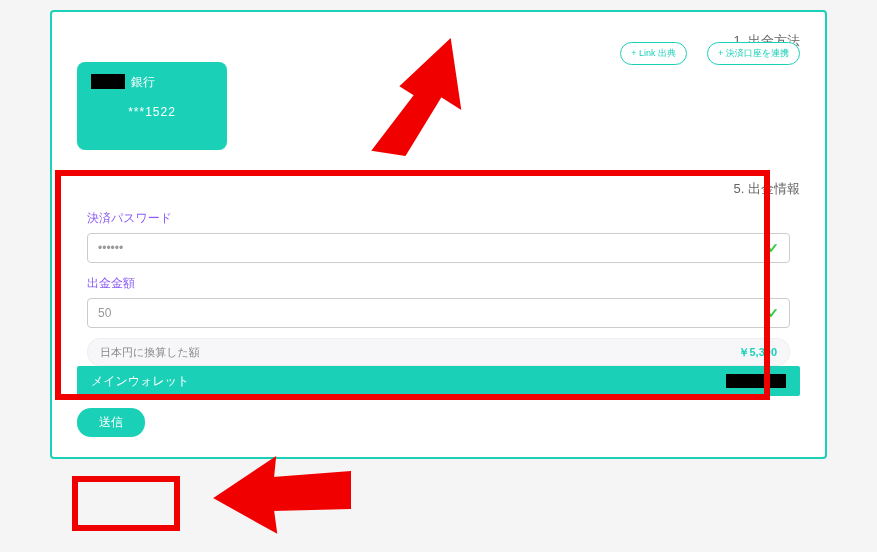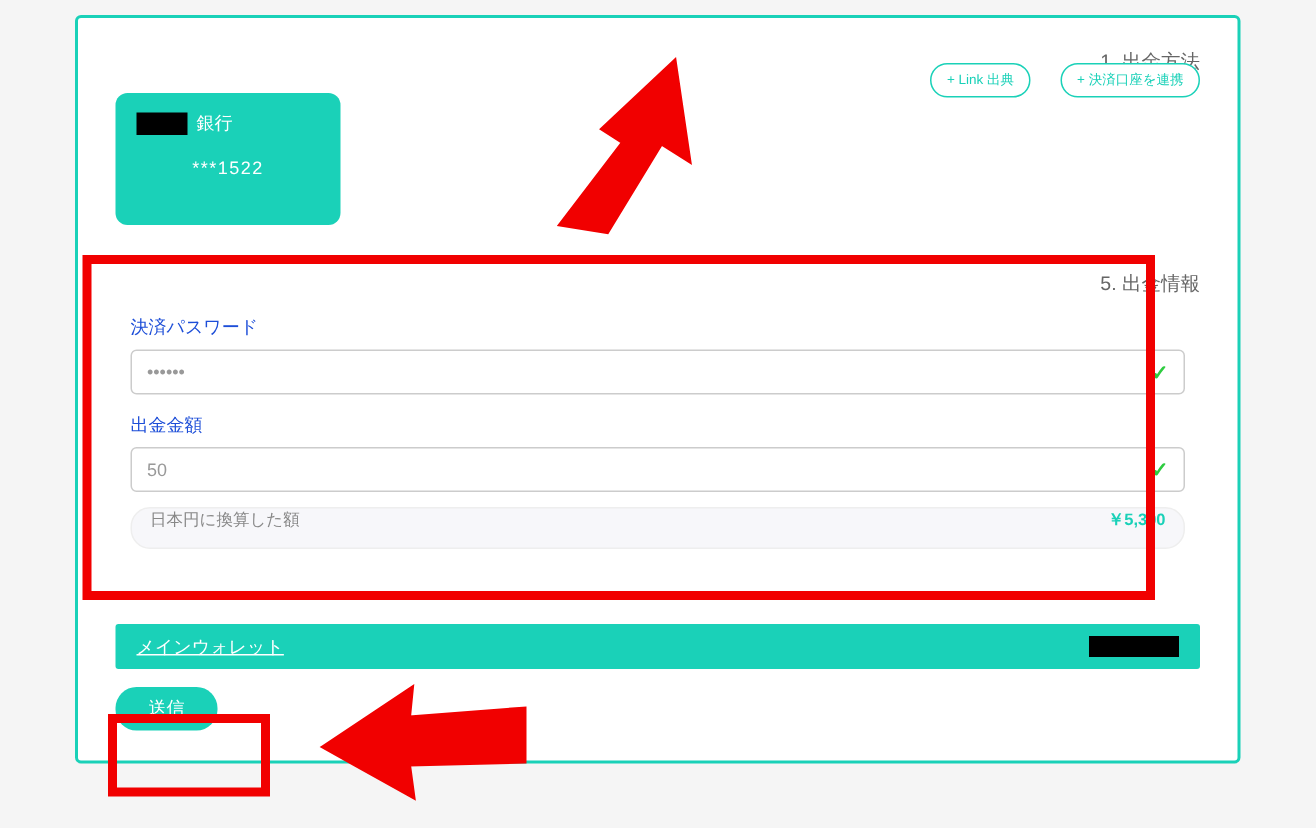--- a/index.html
+++ b/index.html
@@ -52,7 +52,7 @@
       flex-direction: column;
       gap: 14px;
     }
-    .bank-logo-row { display: flex; align-items: center; gap: 6px; }
+    .bank-logo-row { display: flex; gap: 6px; }
     .black-chip { background: #000; width: 34px; height: 15px; }
     .bank-name { font-size: 12px; }
     .bank-number { font-size: 12px; letter-spacing: 1px; text-align: center; }

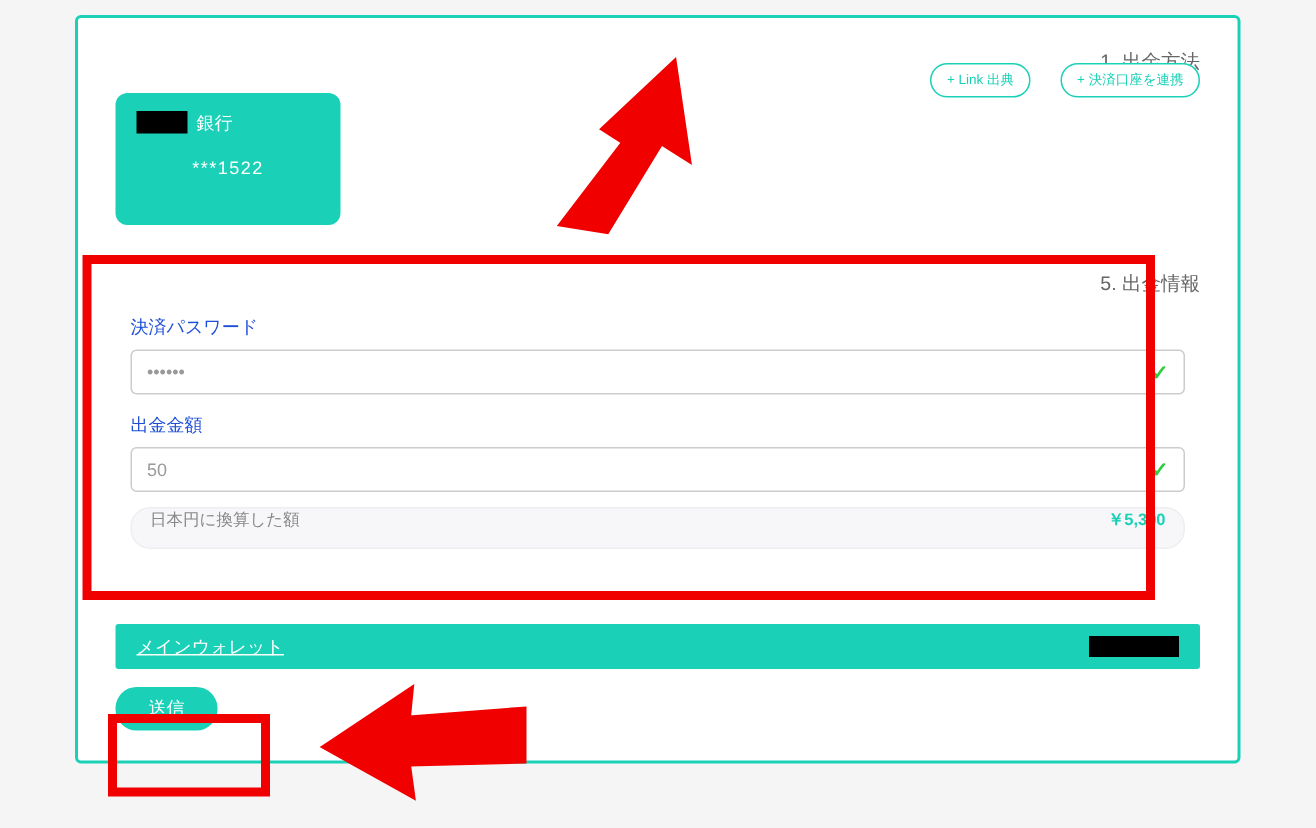--- a/index.html
+++ b/index.html
@@ -58,7 +58,7 @@
     .bank-number { font-size: 12px; letter-spacing: 1px; text-align: center; }
     .section2 { margin-top: 30px; }
     .form-block { padding: 0 10px 0 10px; }
-    .label { font-size: 12px; color: #1d4ed8; margin-top: 12px; margin-bottom: 6px; }
+    .label { font-size: 12px; color: #8b5cf6; margin-top: 12px; margin-bottom: 6px; }
     .input-wrap {
       position: relative;
       border: 1px solid #ccc;

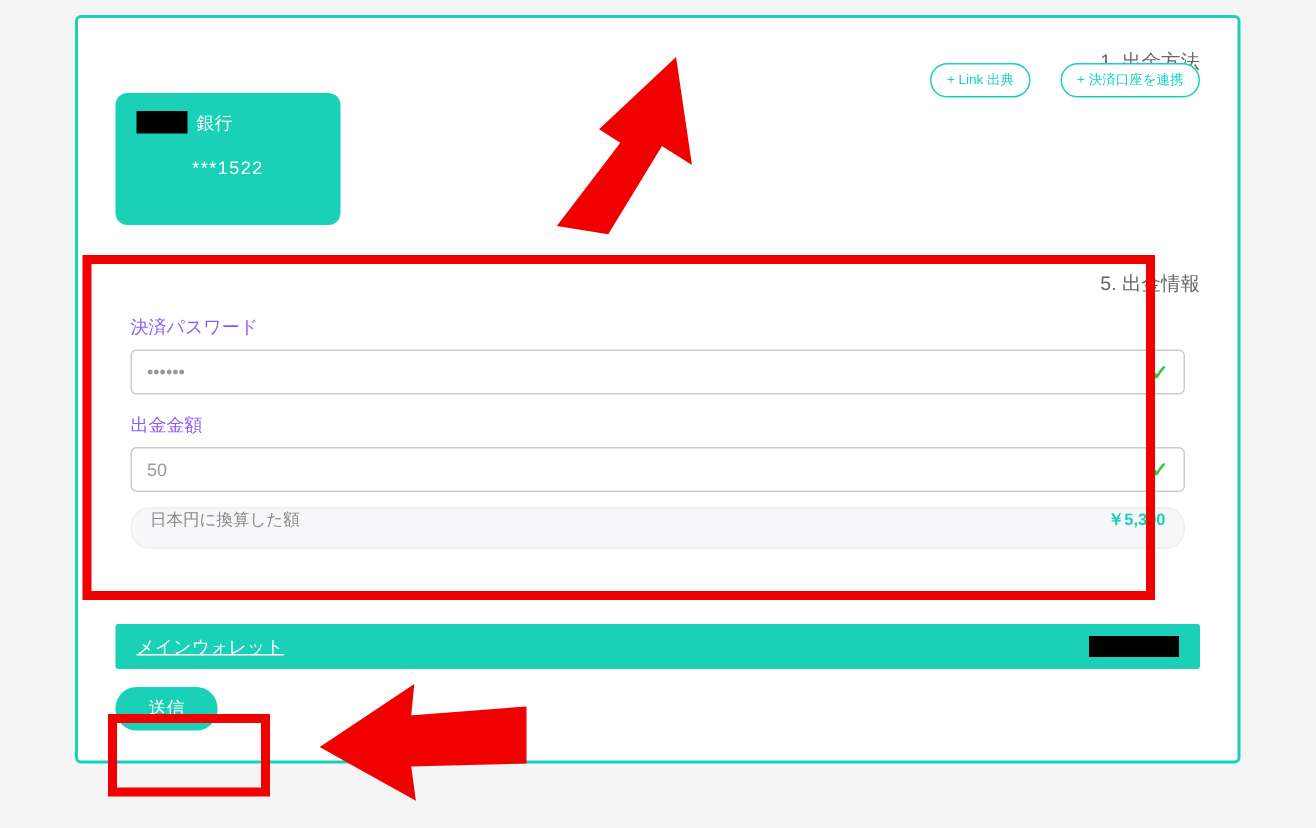--- a/index.html
+++ b/index.html
@@ -81,6 +81,7 @@
       border-radius: 13px;
       height: 28px;
       display: flex;
+      align-items: center;
       justify-content: space-between;
       padding: 0 12px;
       font-size: 11px;

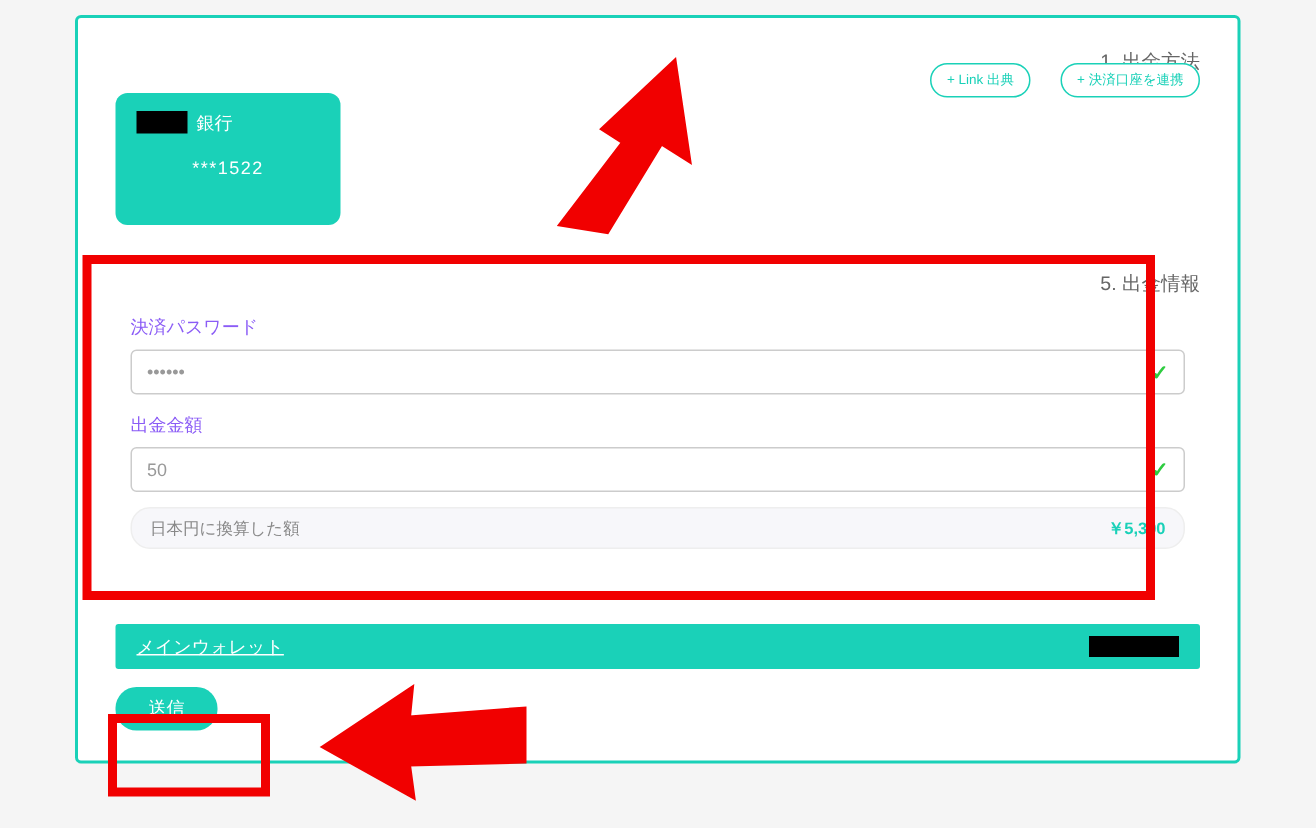--- a/index.html
+++ b/index.html
@@ -89,7 +89,6 @@
     .conv-label { color: #888; }
     .conv-value { color: #1ad1b8; font-weight: 600; }
     .wallet-bar {
-      margin-top: 50px;
       background: #1ad1b8;
       color: #fff;
       height: 30px;
@@ -100,7 +99,6 @@
       font-size: 12px;
       font-weight: 500;
       border-radius: 2px;
-      text-decoration: underline;
     }
     .wallet-right { background:#000; width:60px; height:14px; }
     .submit-wrap { margin-top: 12px; }

